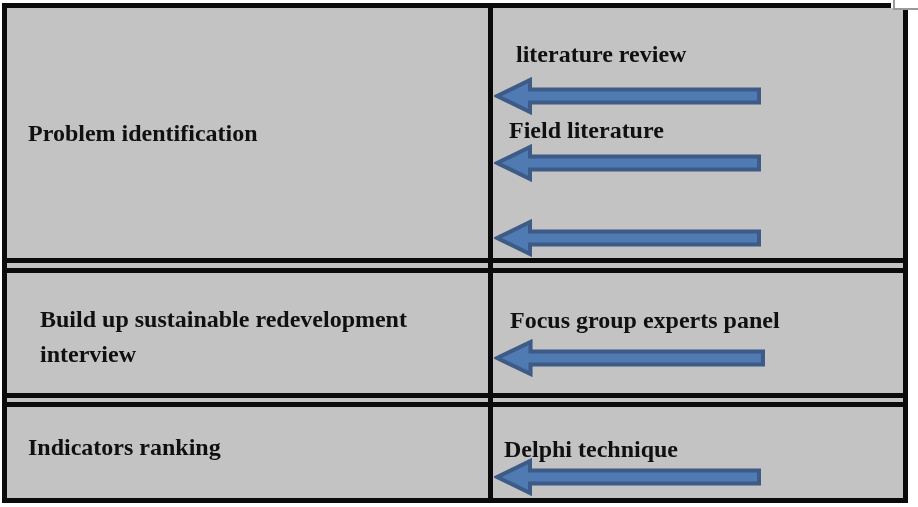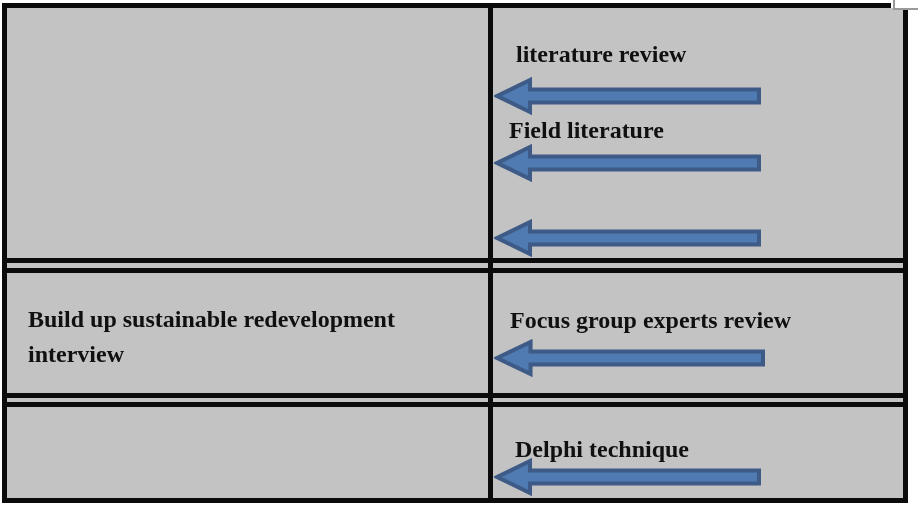--- a/index.html
+++ b/index.html
@@ -46,6 +46,7 @@
   <div class="notch-v"></div>
   <div class="notch-h"></div>
 
+  <div class="stage" style="left:28px;top:116px">Problem identification</div>
 
   <div class="stage" style="left:28px;top:302px">
     <div>Build up sustainable redevelopment</div>

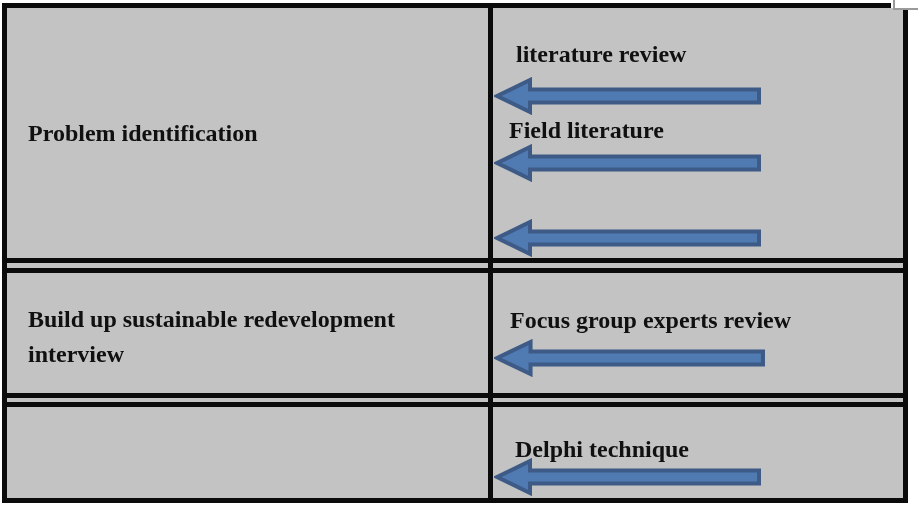--- a/index.html
+++ b/index.html
@@ -48,7 +48,7 @@
 
   <div class="stage" style="left:28px;top:116px">Problem identification</div>
 
-  <div class="stage" style="left:28px;top:302px">
+  <div class="stage" style="left:40px;top:302px">
     <div>Build up sustainable redevelopment</div>
     <div>interview</div>
   </div>

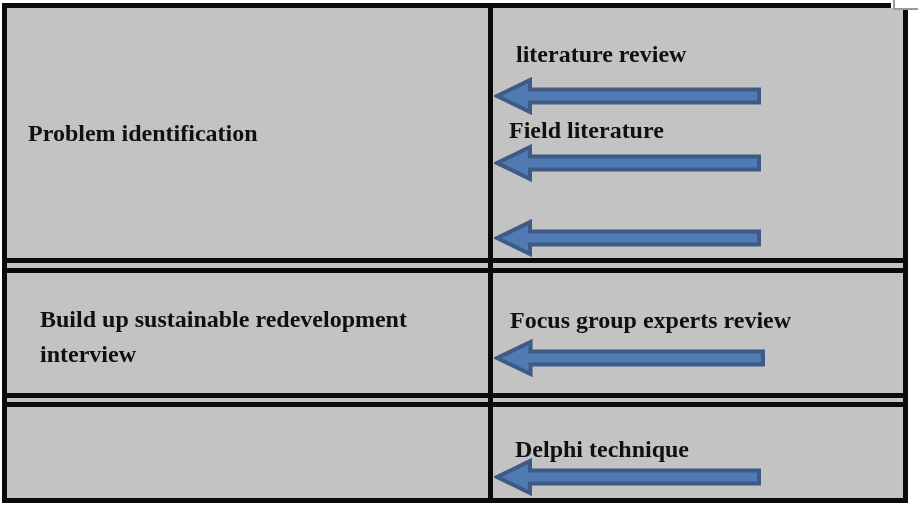--- a/index.html
+++ b/index.html
@@ -68,7 +68,7 @@
     <polygon points="3,19 36,3 36,12.5 265,12.5 265,25.5 36,25.5 36,35"></polygon>
   </svg>
 
-  <div class="method" style="left:510px;top:303px">Focus group experts review</div>
+  <div class="method" style="left:510px;top:303px">Focus group experts panel</div>
   <svg class="arrow" style="left:494px;top:339px" width="272" height="38" viewBox="0 0 268 38" preserveAspectRatio="none">
     <polygon points="3,19 36,3 36,12.5 265,12.5 265,25.5 36,25.5 36,35"></polygon>
   </svg>

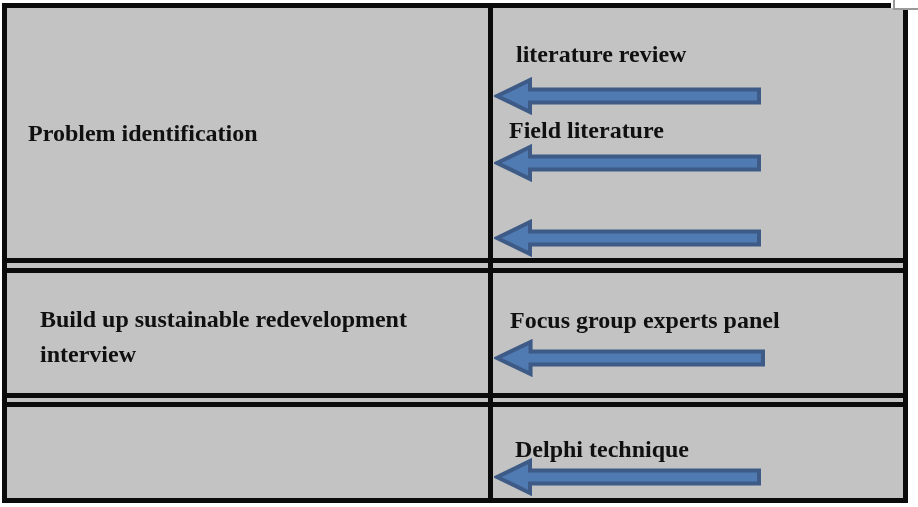--- a/index.html
+++ b/index.html
@@ -53,6 +53,7 @@
     <div>interview</div>
   </div>
 
+  <div class="stage" style="left:28px;top:430px">Indicators ranking</div>
 
   <div class="method" style="left:516px;top:37px">literature review</div>
   <svg class="arrow" style="left:494px;top:77px" width="268" height="38" viewBox="0 0 268 38" preserveAspectRatio="none">

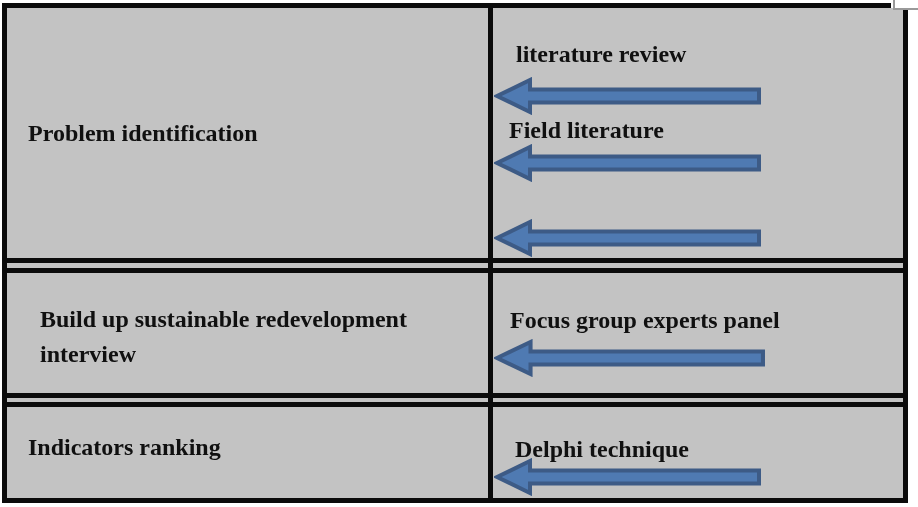--- a/index.html
+++ b/index.html
@@ -74,7 +74,7 @@
     <polygon points="3,19 36,3 36,12.5 265,12.5 265,25.5 36,25.5 36,35"></polygon>
   </svg>
 
-  <div class="method" style="left:515px;top:432px">Delphi technique</div>
+  <div class="method" style="left:504px;top:432px">Delphi technique</div>
   <svg class="arrow" style="left:494px;top:458px" width="268" height="38" viewBox="0 0 268 38" preserveAspectRatio="none">
     <polygon points="3,19 36,3 36,12.5 265,12.5 265,25.5 36,25.5 36,35"></polygon>
   </svg>

